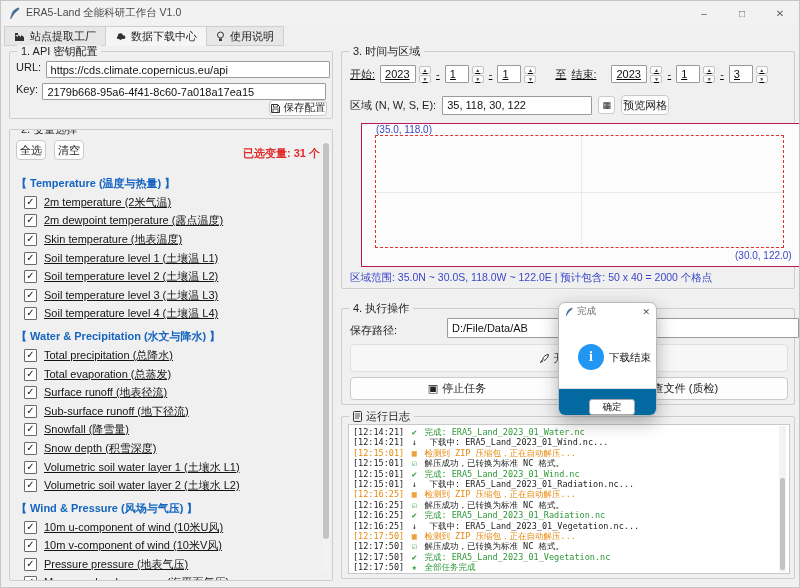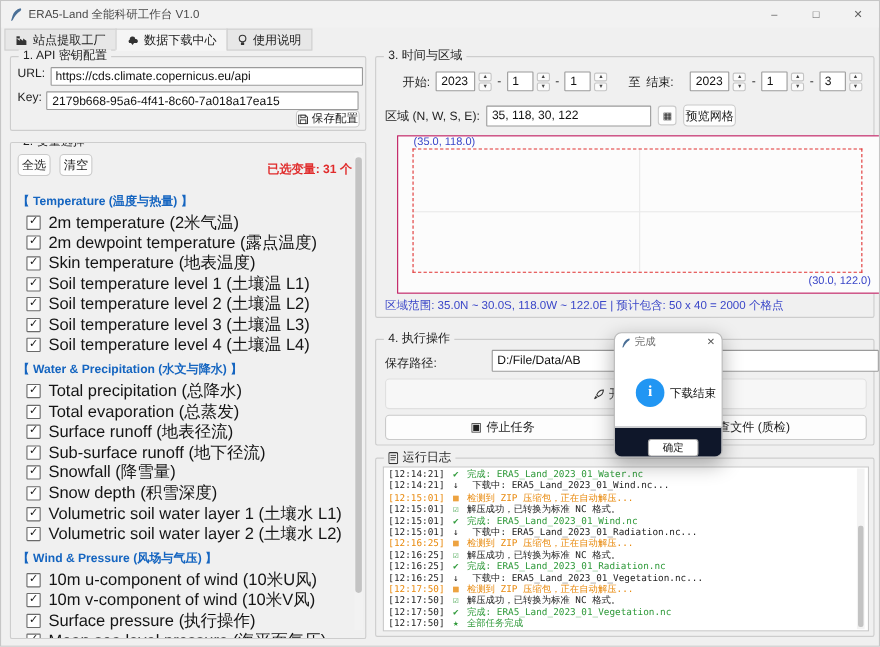--- a/index.html
+++ b/index.html
@@ -58,7 +58,7 @@
 
   
   #frame-time{left:340px;top:50px;width:454px;height:238px;}
-  #date-row{position:absolute;left:24px;top:13px;display:flex;align-items:center;gap:5px;}
+  #date-row{position:absolute;left:8px;top:13px;display:flex;align-items:center;gap:5px;text-decoration:underline;}
   .spin{display:flex;align-items:center;}
   .spin .entry{height:18px;line-height:18px;}
   .spin-y .entry{width:36px;} .spin-s .entry{width:24px;}

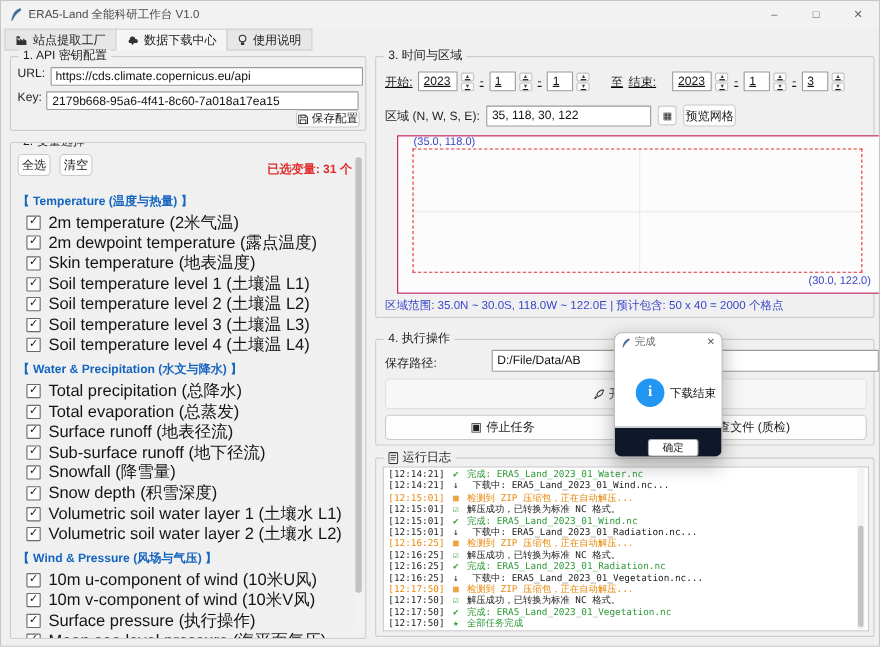--- a/index.html
+++ b/index.html
@@ -52,7 +52,7 @@
   .var-row{display:flex;align-items:center;height:18.6px;margin-left:14px;white-space:nowrap;}
   .cb{width:11px;height:11px;background:#fff;border:1px solid #6a6a6a;border-radius:1px;
       font-size:10px;line-height:10px;text-align:center;color:#111;flex:0 0 auto;}
-  .var-label{font-size:15px;color:#141414;margin-left:7px;}
+  .var-label{font-size:11px;color:#141414;margin-left:7px;text-decoration:underline;}
   #vars-scrollbar{position:absolute;right:2px;top:9px;width:8px;height:434px;background:#f2f2f2;}
   #vars-scrollbar .thumb{position:absolute;left:1px;top:4px;width:6px;height:396px;background:#c3c3c3;border-radius:3px;}
 

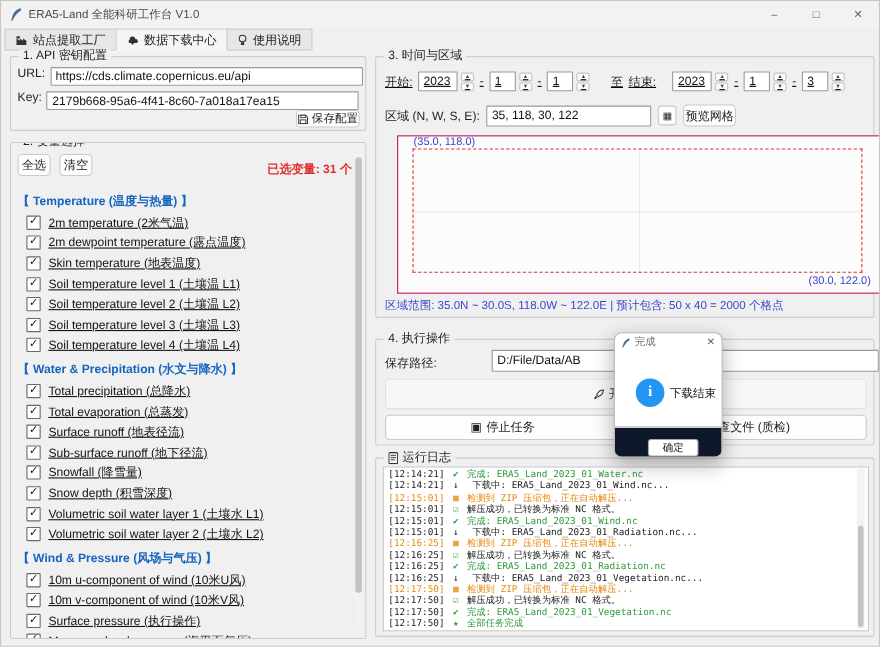--- a/index.html
+++ b/index.html
@@ -117,7 +117,7 @@
              background:#2196f3;color:#fff;font-size:14px;font-weight:bold;font-family:"Liberation Serif",serif;
              display:flex;align-items:center;justify-content:center;}
   #dialog-message{position:absolute;left:50px;top:48px;font-size:10.5px;color:#111;}
-  #dialog-footer{position:absolute;left:0;top:85px;width:100%;height:29px;background:#0f172a;
+  #dialog-footer{position:absolute;left:0;top:85px;width:100%;height:29px;background:#0369a1;
                  border-top:1px solid #e2e2e2;box-sizing:border-box;}
   #ok-btn{position:absolute;left:30px;top:10px;width:46px;height:16px;background:#fff;
           border:1px solid #a9a9a9;border-radius:3px;font-size:9.5px;}

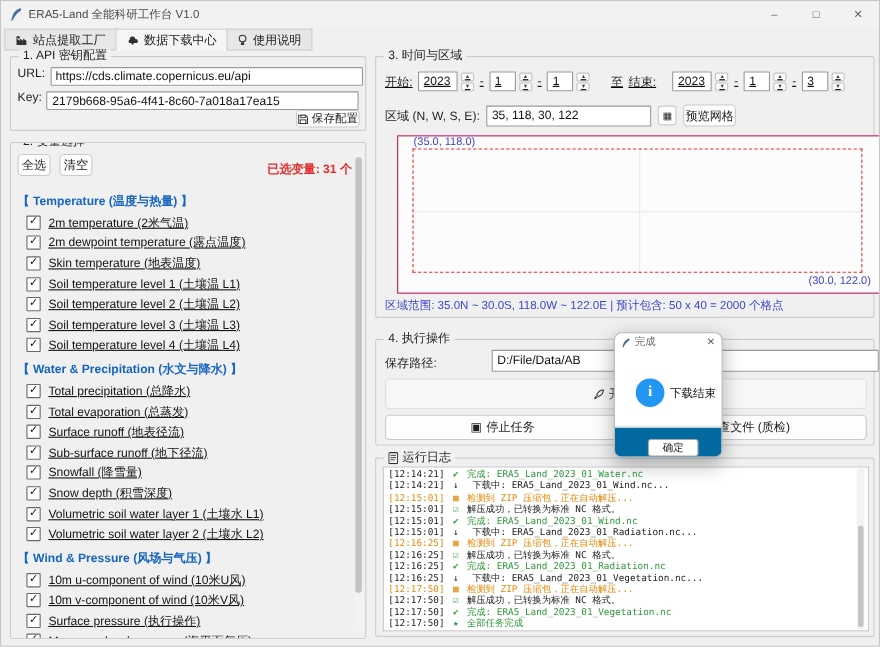--- a/index.html
+++ b/index.html
@@ -264,7 +264,7 @@
         </div>
         <div class="var-row">
           <span class="cb">✓</span>
-          <span class="var-label">Surface pressure (执行操作)</span>
+          <span class="var-label">Pressure pressure (地表气压)</span>
         </div>
         <div class="var-row">
           <span class="cb">✓</span>

